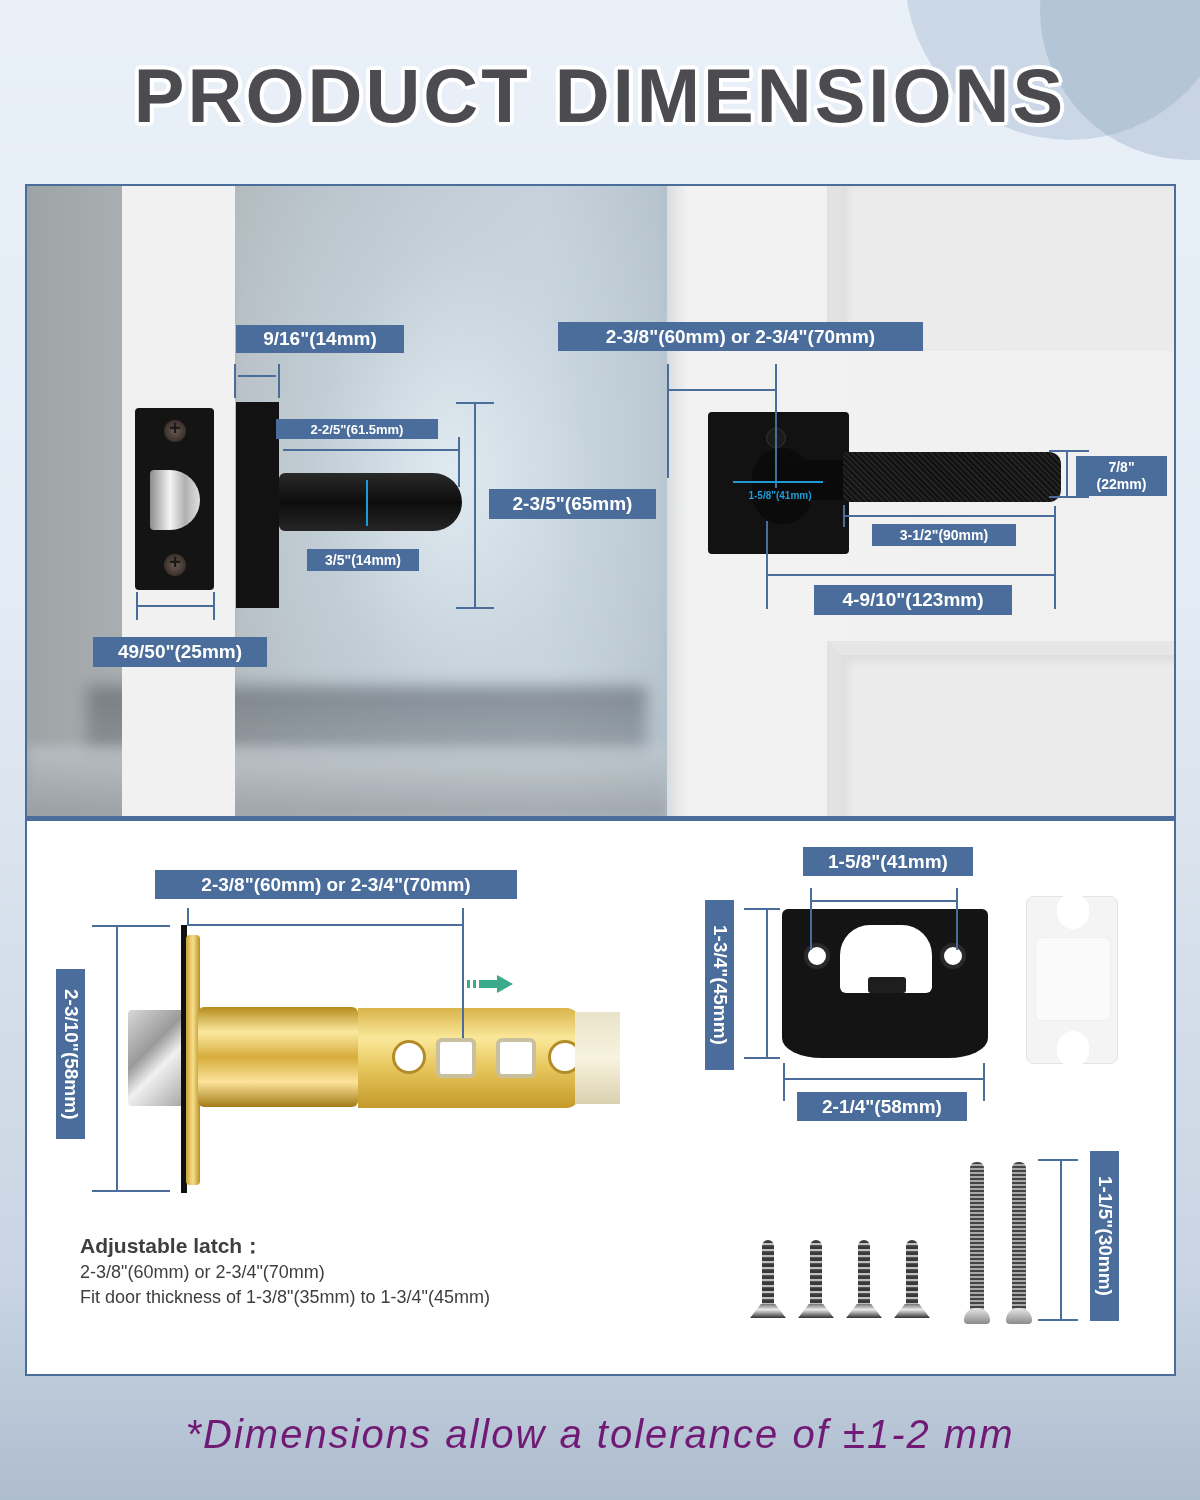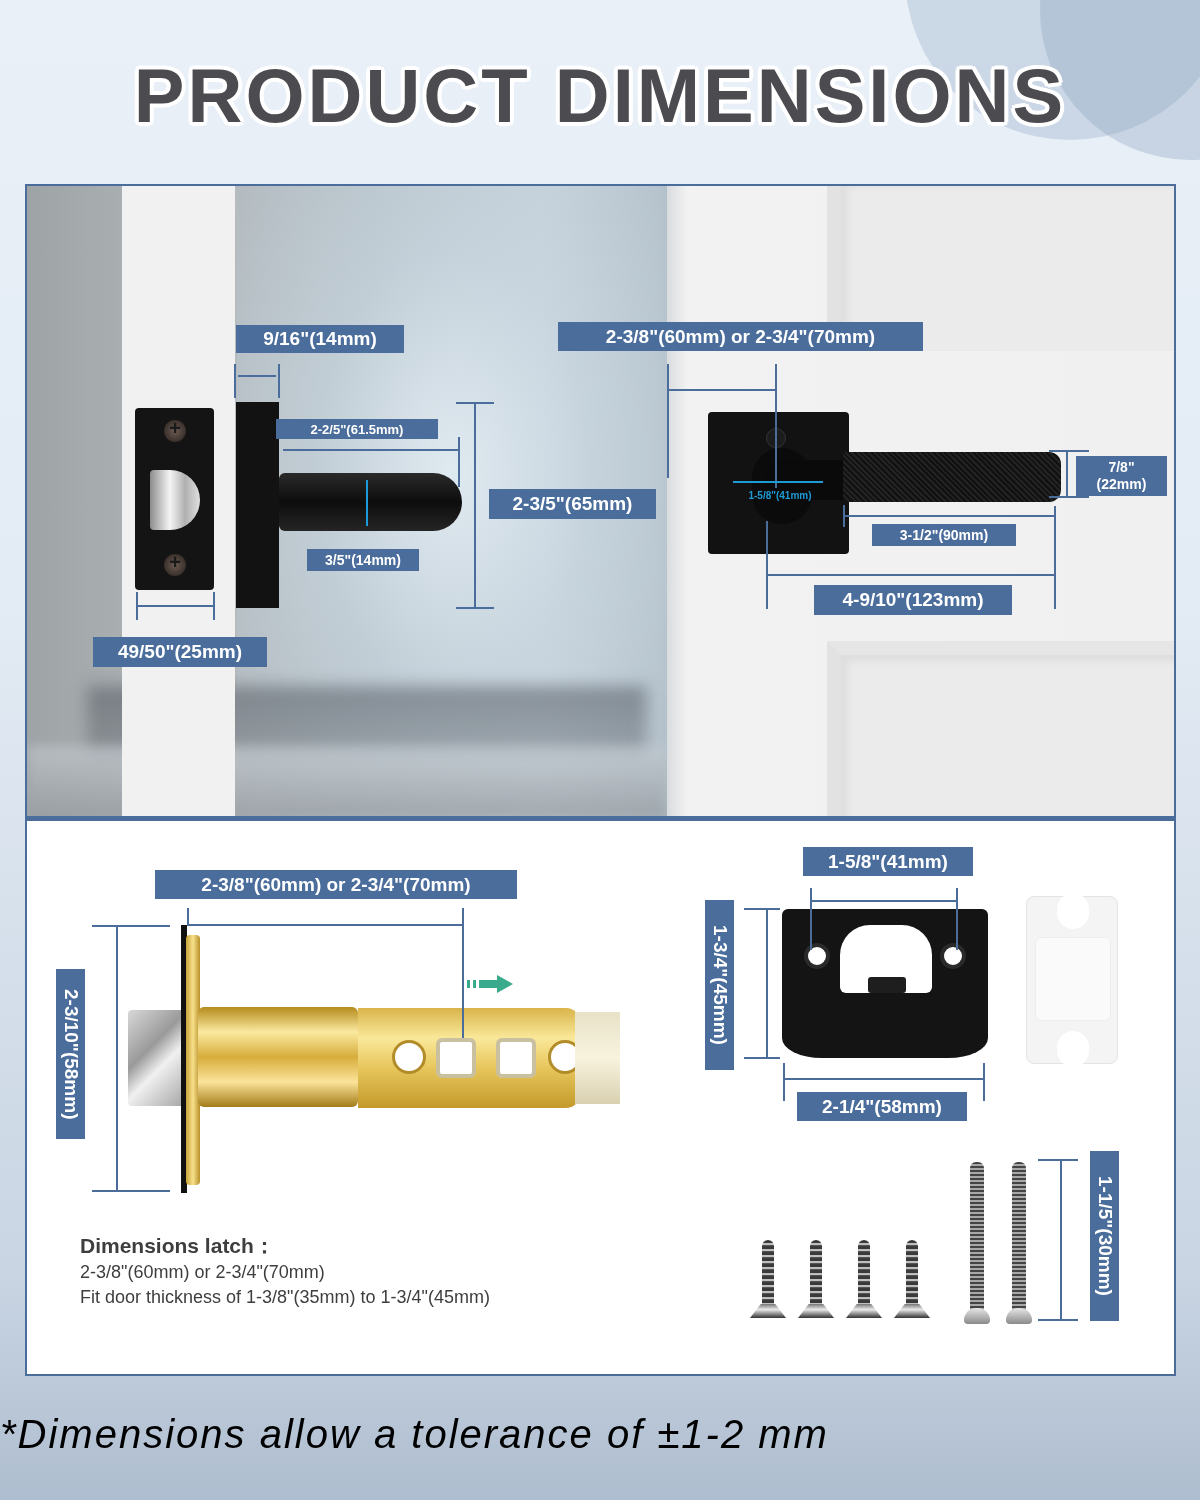--- a/index.html
+++ b/index.html
@@ -368,7 +368,7 @@
 <div class="lbl vert" style="left:1090px;top:1151px;width:29px;height:170px;font-size:19px;">1-1/5"(30mm)</div>
 
 <div class="note">
-  <div class="h">Dimensions latch：</div>
+  <div class="h">Adjustable latch：</div>
   <div class="l">2-3/8"(60mm) or 2-3/4"(70mm)</div>
   <div class="l">Fit door thickness of 1-3/8"(35mm) to 1-3/4"(45mm)</div>
 </div>

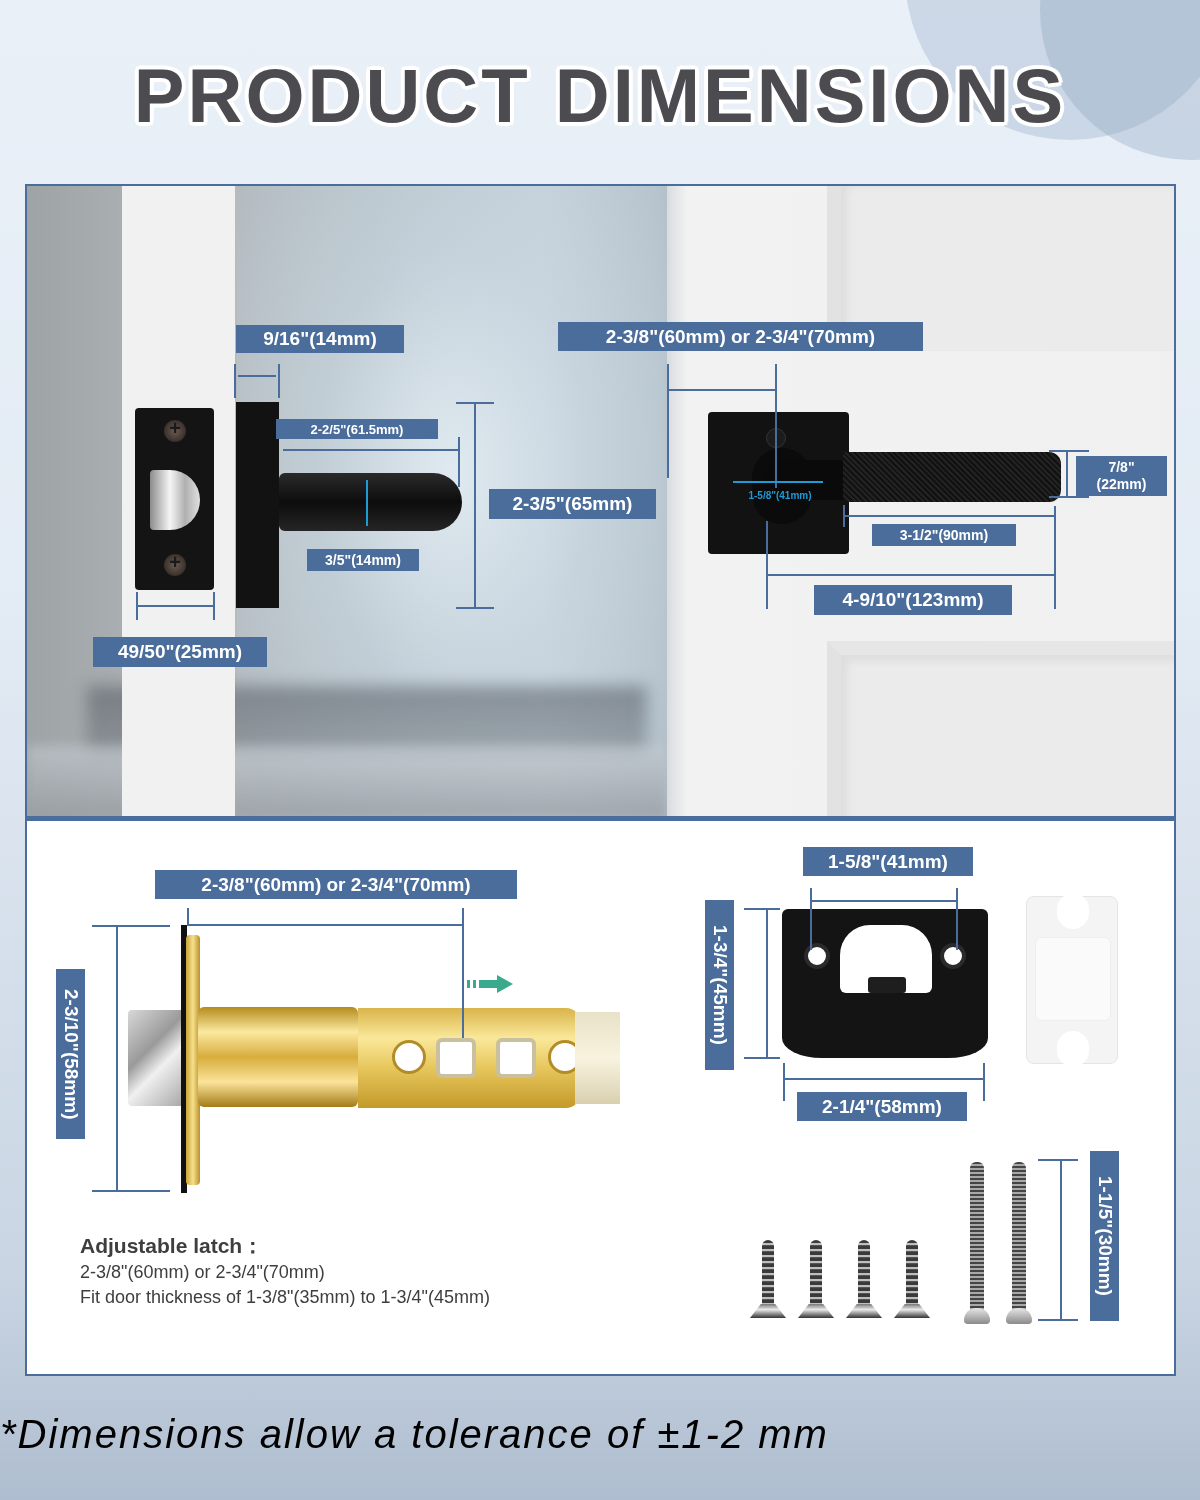--- a/index.html
+++ b/index.html
@@ -195,8 +195,8 @@
   .note .l { font-size: 18px; line-height: 25px; color: #3e3e3e; }
 
   .footer {
-    position: absolute; left: 0; top: 1412px; width: 1200px; text-align: left;
-    font-style: italic; font-size: 40px; letter-spacing: 2px; color: #000000;
+    position: absolute; left: 0; top: 1412px; width: 1200px; text-align: center;
+    font-style: italic; font-size: 40px; letter-spacing: 2px; color: #701a75;
     font-family: "Liberation Sans", sans-serif;
   }
 </style>

